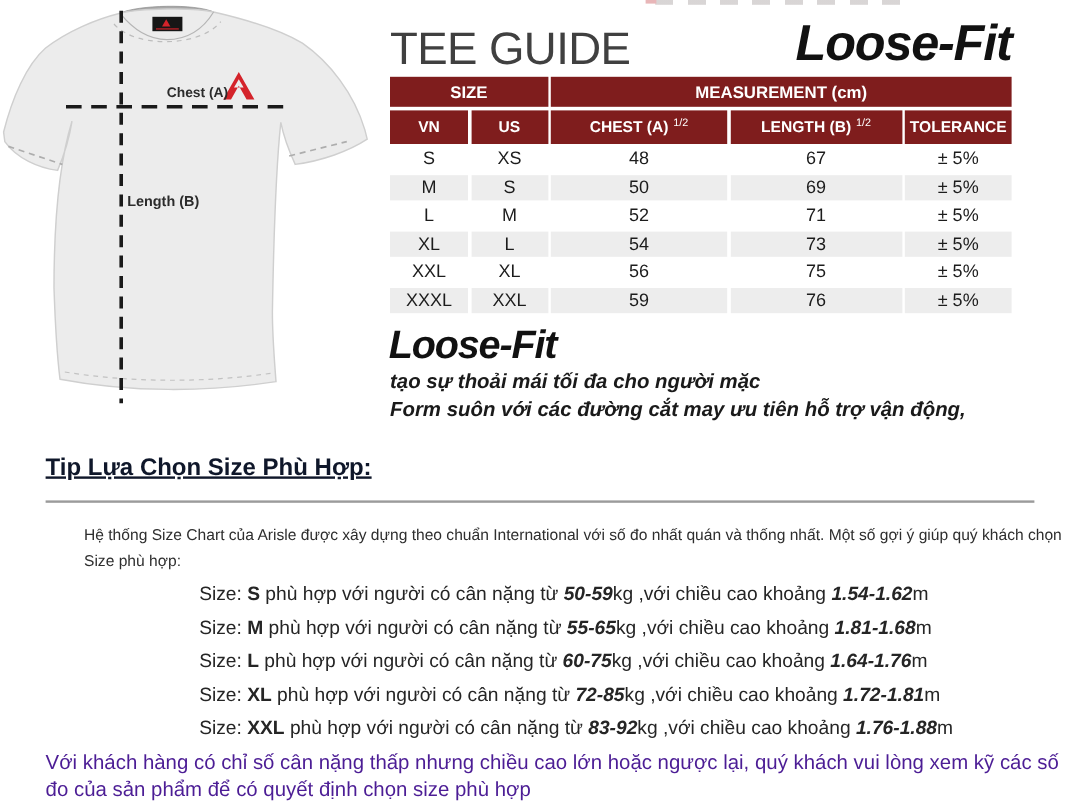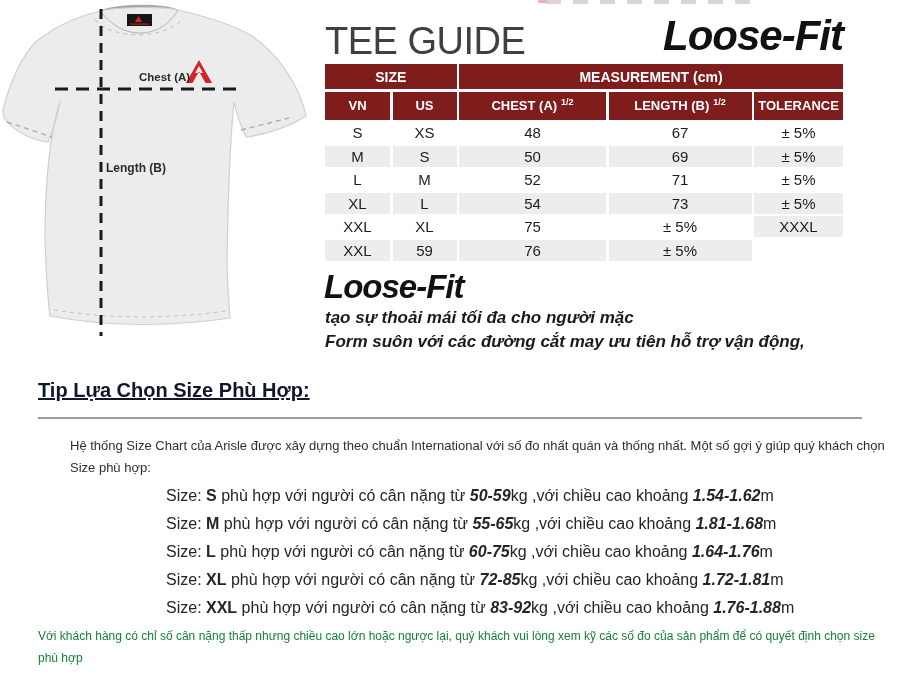--- a/index.html
+++ b/index.html
@@ -31,7 +31,7 @@
   #size-table .h2 { font-size:13px; }
   #size-table .span2 { grid-column:span 2; }
   #size-table .span3 { grid-column:span 3; }
-  #size-table .sup { font-size:9px; font-weight:700; margin-left:4px; transform:translateY(-4px); }
+  #size-table .sup { font-size:9px; font-weight:400; margin-left:4px; transform:translateY(-4px); }
   #size-table .dc { display:flex; align-items:center; justify-content:center;
     font-size:15px; color:#1c1c1c; background:#fff; }
   #size-table .alt { background:#ededed; }

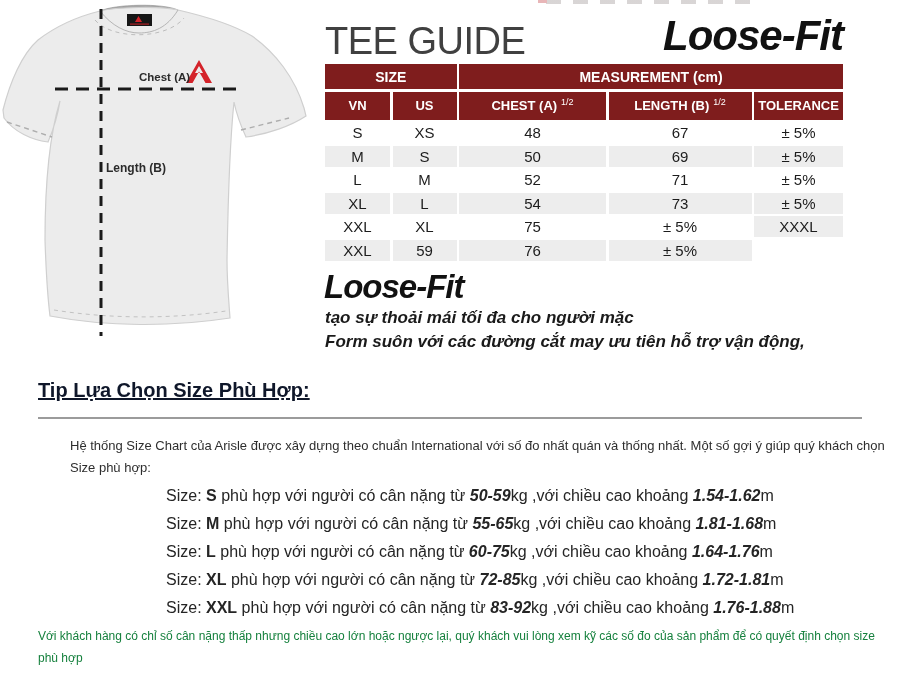--- a/index.html
+++ b/index.html
@@ -153,6 +153,7 @@
 
     <div class="dc">XXL</div>
     <div class="dc">XL</div>
+    <div class="dc">56</div>
     <div class="dc">75</div>
     <div class="dc">± 5%</div>
 

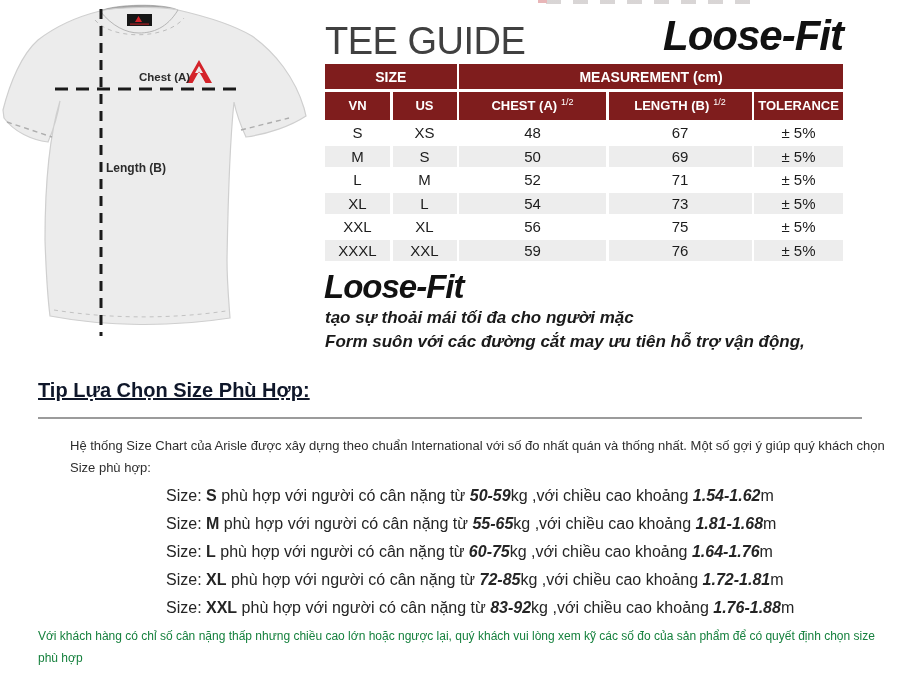--- a/index.html
+++ b/index.html
@@ -51,8 +51,8 @@
   .tip-line { height:28px; line-height:28px; white-space:nowrap; }
   .tip-line b { font-weight:700; font-style:normal; }
   .tip-line b.num { font-style:italic; }
-  .tips-outro { position:absolute; left:38px; top:625px; width:846px; font-size:12px;
-    color:#15803d; line-height:22px; }
+  .tips-outro { position:absolute; left:38px; top:625px; width:846px; font-size:17px;
+    color:#4c1d95; line-height:22px; }
 </style>
 </head>
 <body>

